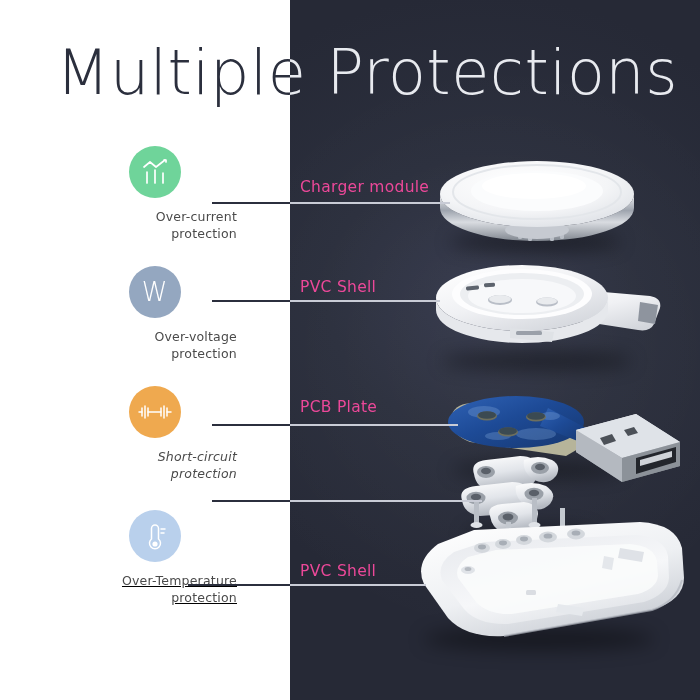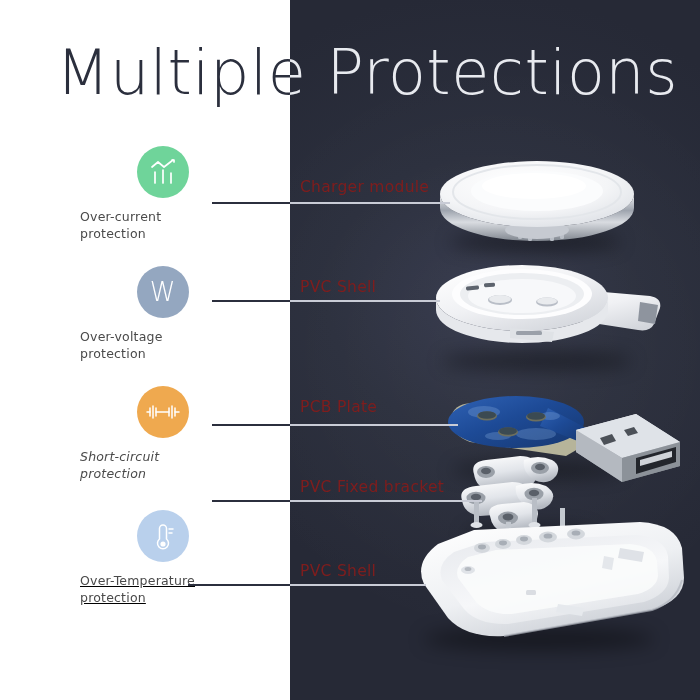--- a/index.html
+++ b/index.html
@@ -115,7 +115,7 @@
   
   .callout {
     position: absolute;
-    color: #7f1d1d;
+    color: #ec4899;
     font-size: 15.5px;
     font-family: "DejaVu Sans", sans-serif;
     font-weight: 400;

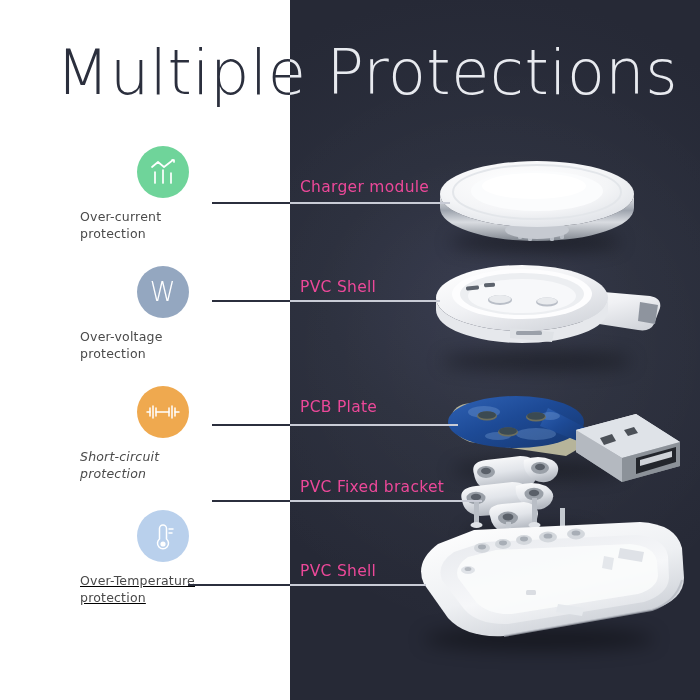--- a/index.html
+++ b/index.html
@@ -67,9 +67,9 @@
   
   .feature {
     position: absolute;
-    left: 68px;
+    left: 60px;
     width: 165px;
-    text-align: left;
+    text-align: right;
   }
   .feature-icon {
     width: 52px;

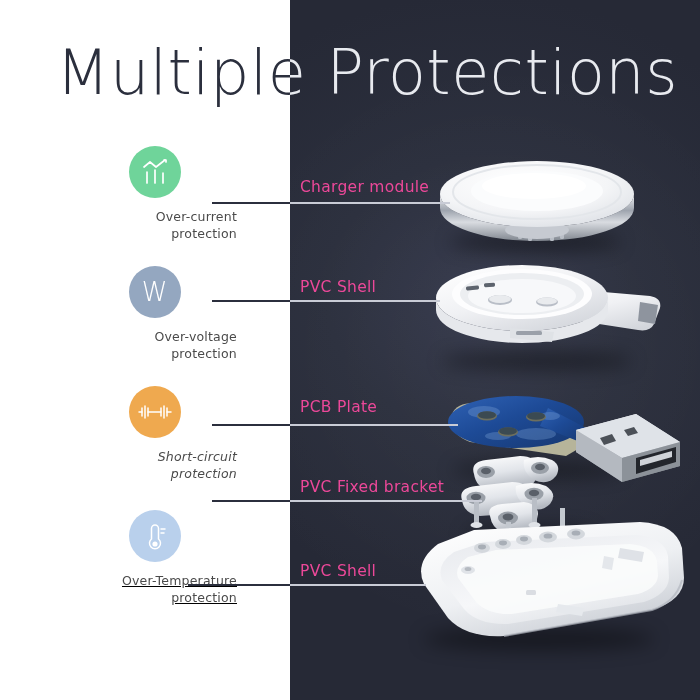--- a/index.html
+++ b/index.html
@@ -417,7 +417,6 @@
   <div class="callout" style="left:288px; top:178px;">Charger module</div>
   <div class="callout" style="left:288px; top:278px;">PVC Shell</div>
   <div class="callout" style="left:288px; top:398px;">PCB Plate</div>
-  <div class="callout" style="left:288px; top:478px;">PVC Fixed bracket</div>
   <div class="callout" style="left:288px; top:562px;">PVC Shell</div>
 
 </div>

